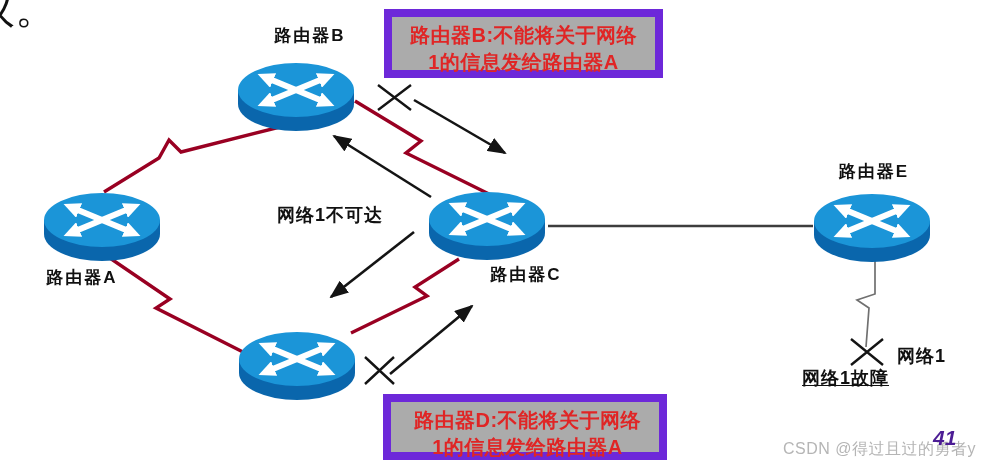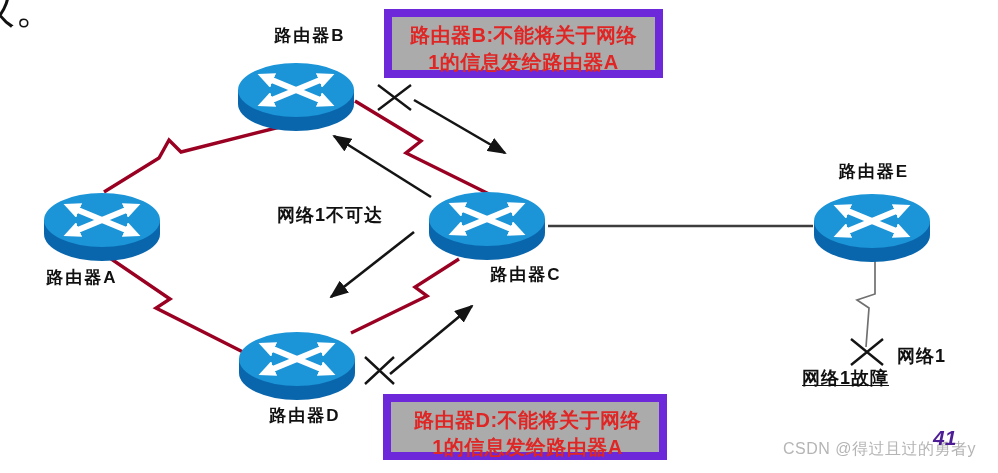--- a/index.html
+++ b/index.html
@@ -91,7 +91,6 @@
   <div class="lbl center" style="left:246px;top:24px;width:128px;">路由器B</div>
   <div class="lbl center" style="left:18px;top:266px;width:128px;">路由器A</div>
   <div class="lbl center" style="left:462px;top:263px;width:128px;">路由器C</div>
-  <div class="lbl center" style="left:241px;top:404px;width:128px;">路由器D</div>
   <div class="lbl center" style="left:810px;top:160px;width:128px;">路由器E</div>
 
   <div class="annot" style="left:277px;top:203px;">网络1不可达</div>

